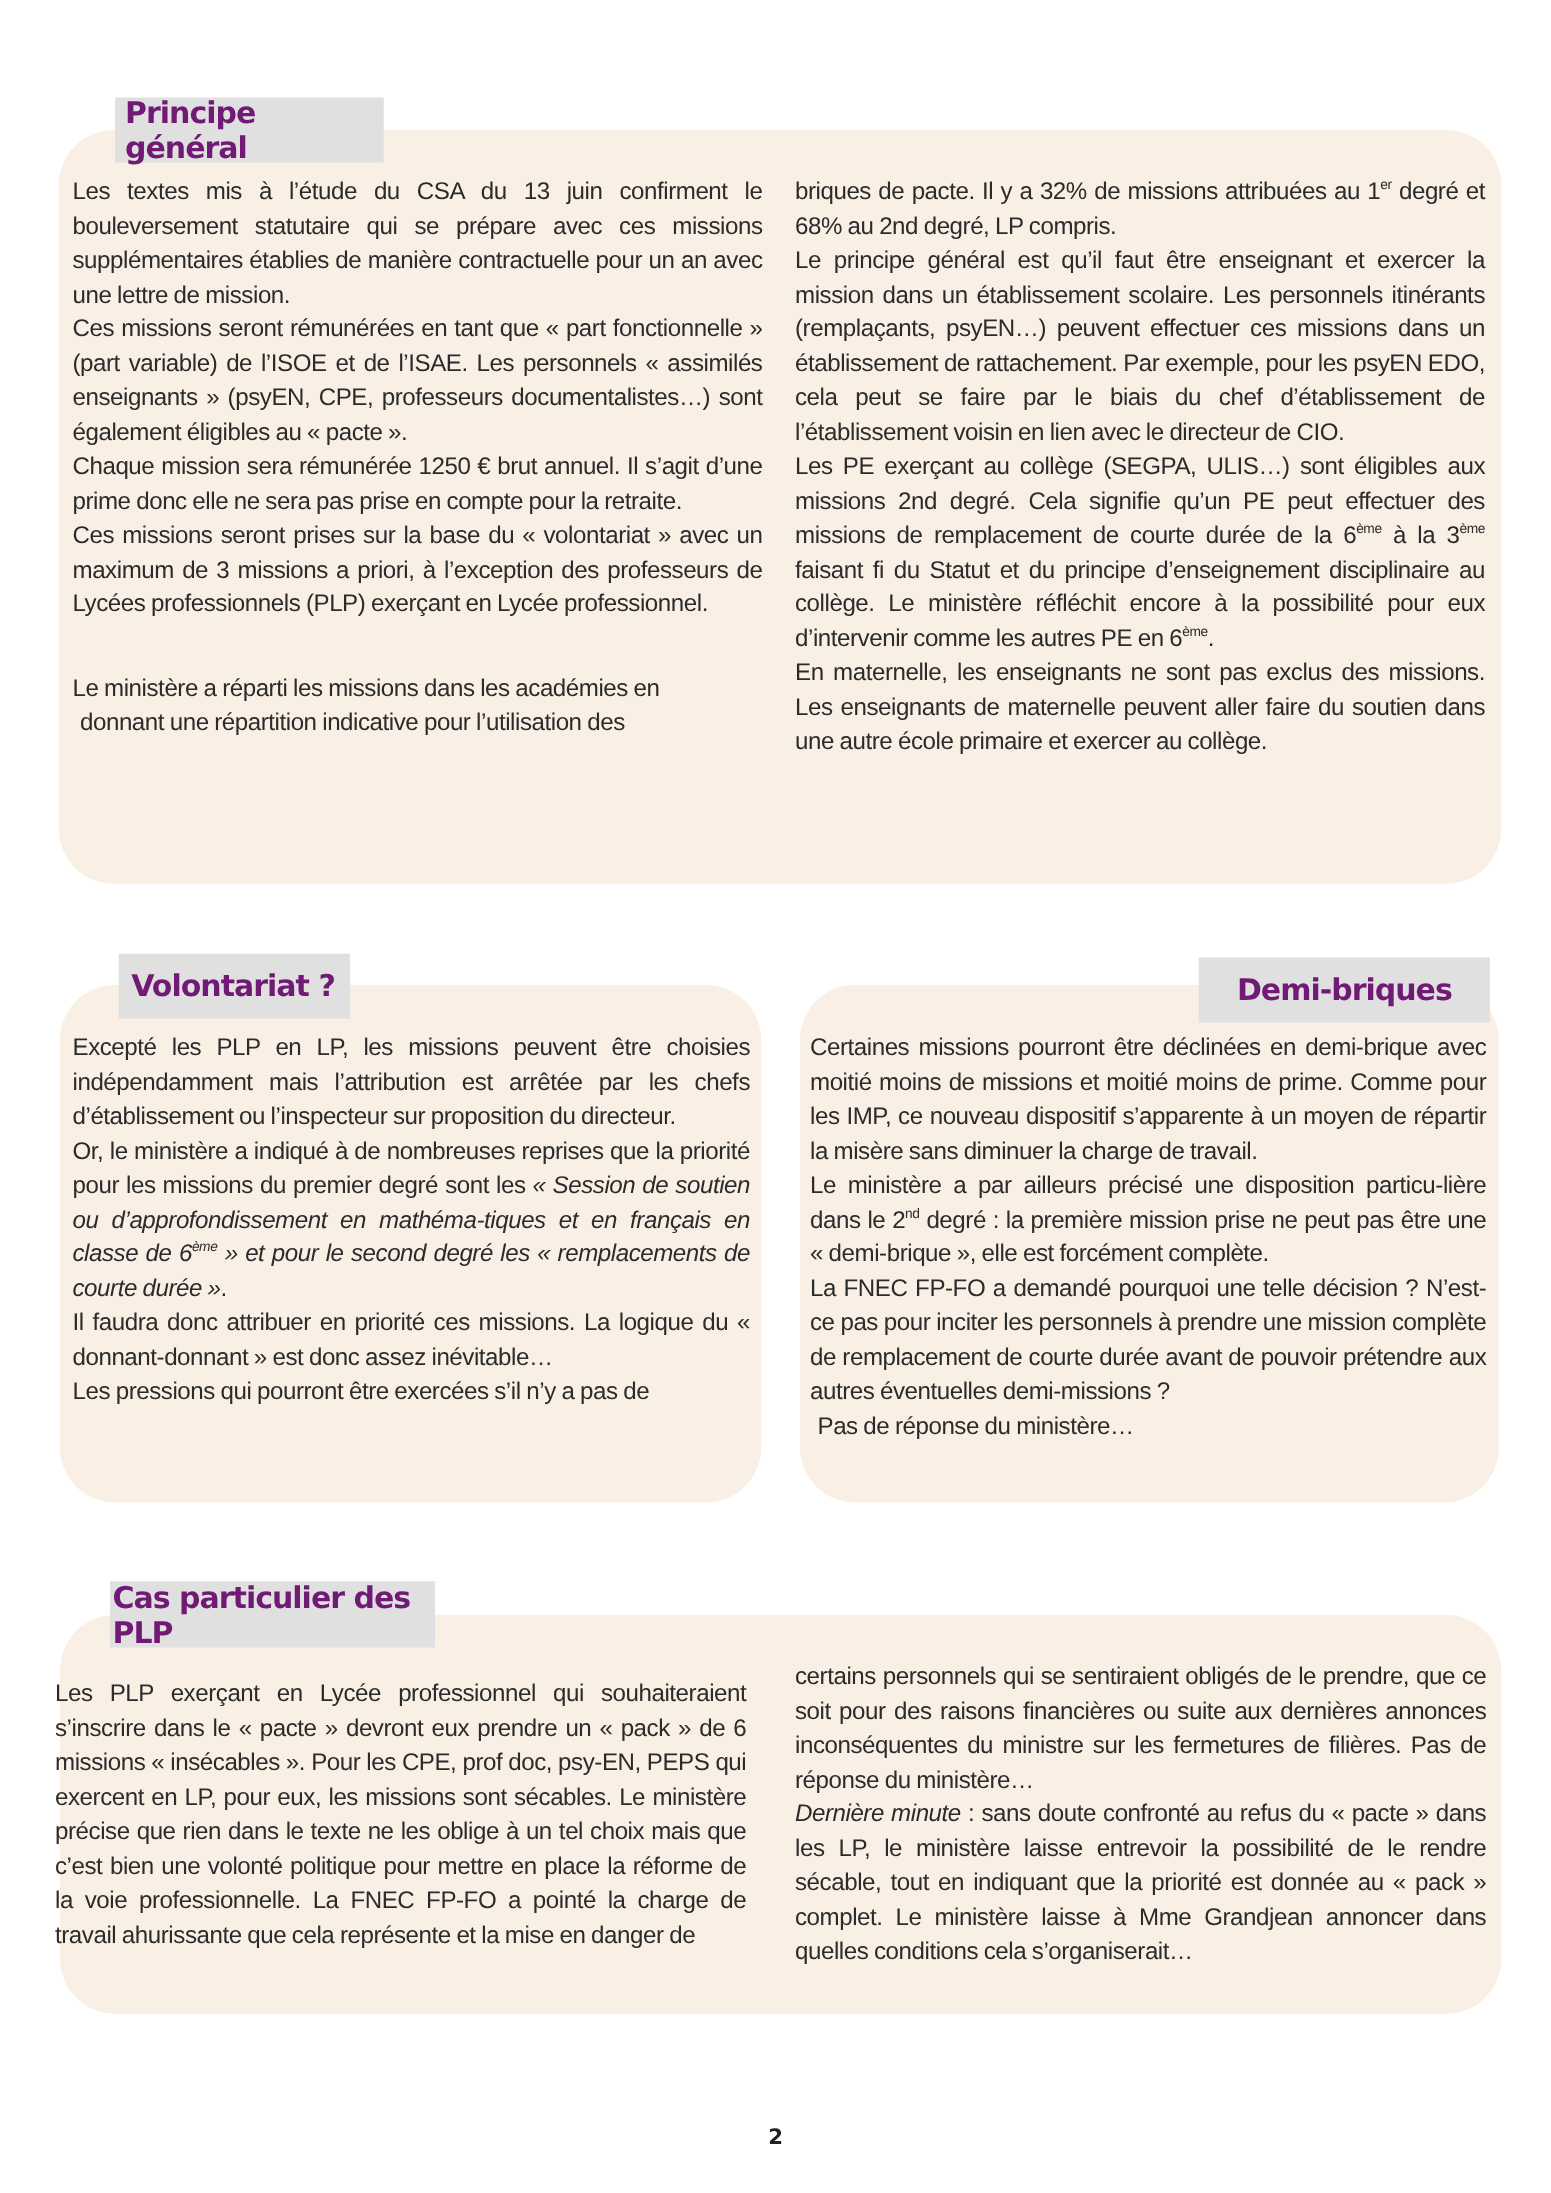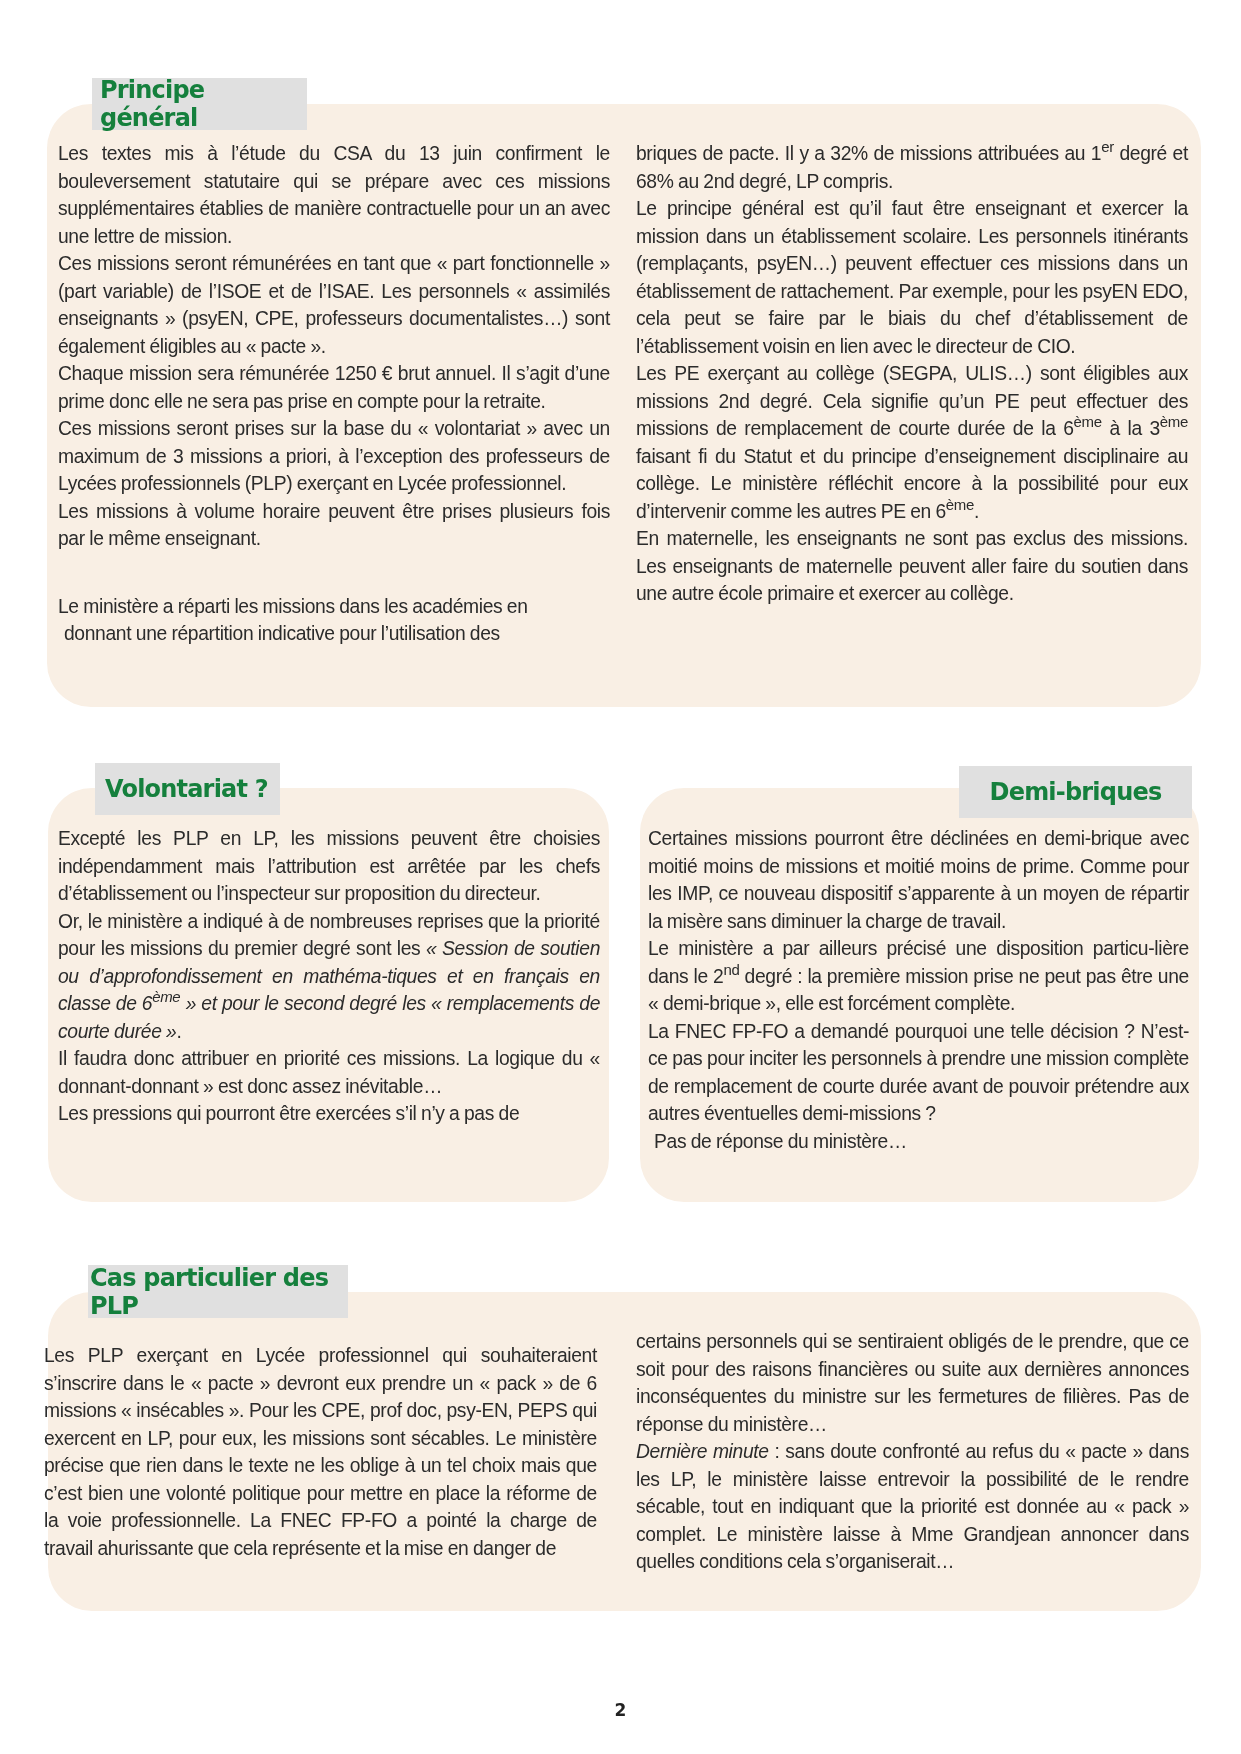--- a/index.html
+++ b/index.html
@@ -12,7 +12,7 @@
   }
   .label {
     position: absolute; background: #e0e0e0; box-sizing: border-box;
-    font-family: "DejaVu Sans", sans-serif; font-weight: bold; color: #15803d;
+    font-family: "DejaVu Sans", sans-serif; font-weight: bold; color: #701a75;
     font-size: 24px; letter-spacing: -0.8px; display: flex; align-items: center;
   }
   .col {

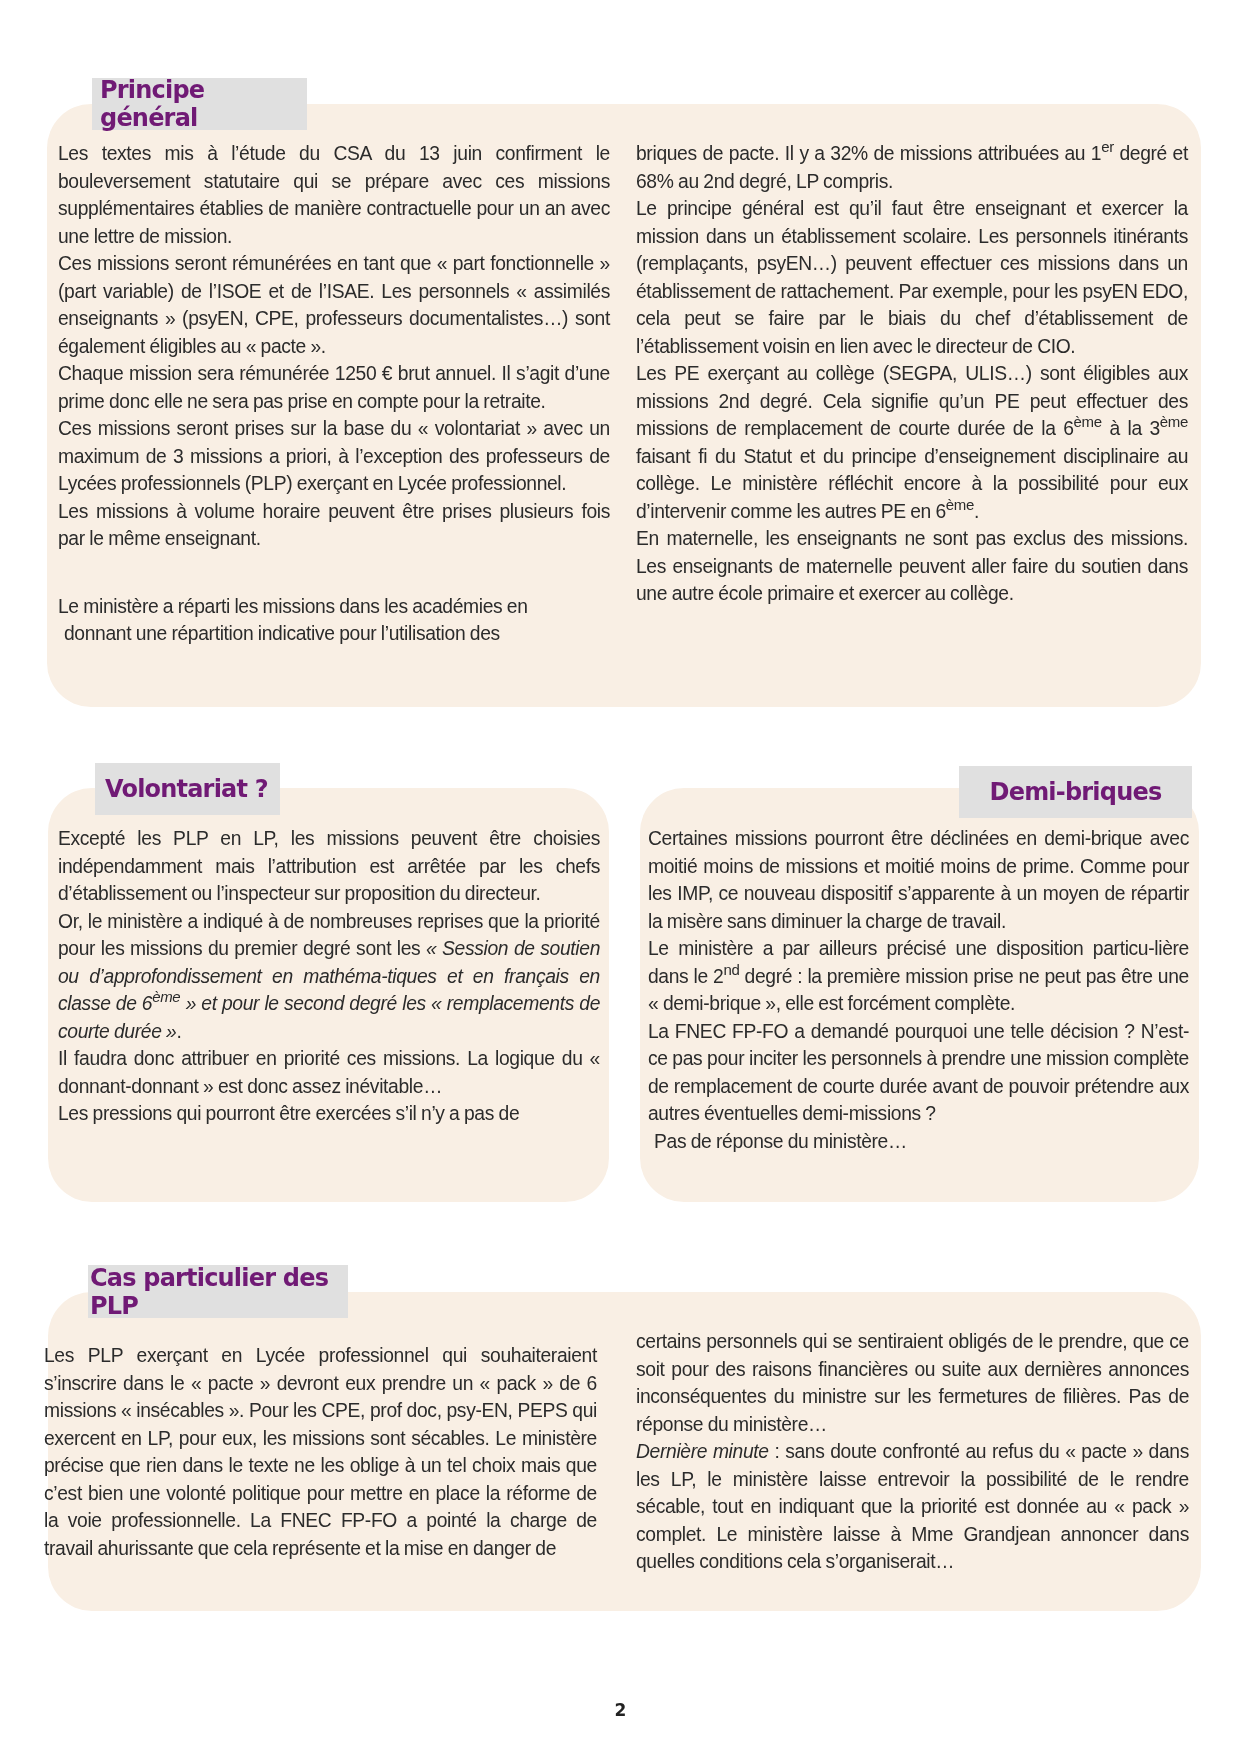--- a/index.html
+++ b/index.html
@@ -22,7 +22,7 @@
   .col p { margin: 0; }
   .col p.ind { padding-left: 6px; }
   .it { font-style: italic; }
-  sup { font-size: 15px; line-height: 0; vertical-align: 8px; }
+  sup { font-size: 11px; line-height: 0; vertical-align: 8px; }
   .pagenum {
     position: absolute; left: 0; width: 1241px; top: 1700px; text-align: center;
     font-family: "DejaVu Sans", sans-serif; font-weight: bold; font-size: 17px; color: #222;

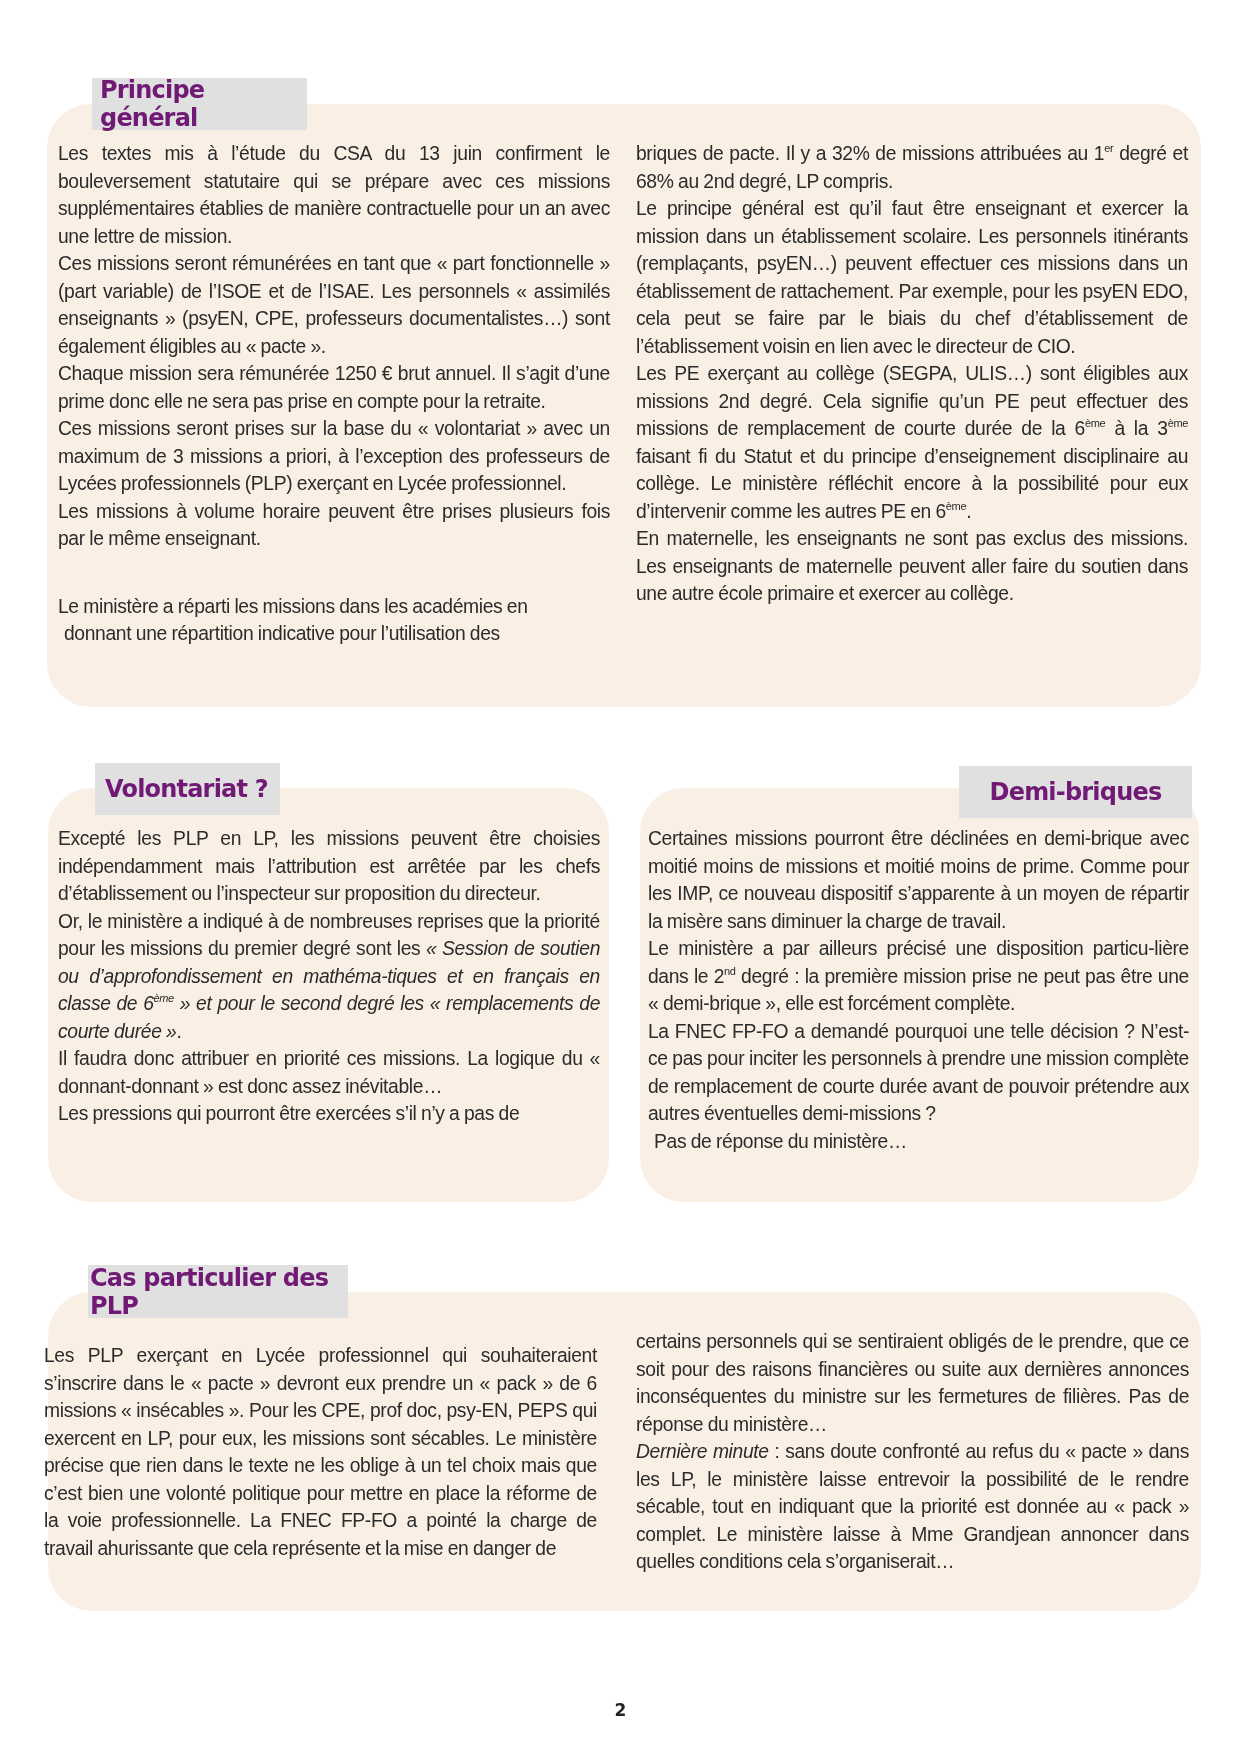--- a/index.html
+++ b/index.html
@@ -40,7 +40,6 @@
   <p>Ces missions seront rémunérées en tant que « part fonctionnelle » (part variable) de l’ISOE et de l’ISAE. Les personnels « assimilés enseignants » (psyEN, CPE, professeurs documentalistes…) sont également éligibles au « pacte ».</p>
   <p>Chaque mission sera rémunérée 1250 € brut annuel. Il s’agit d’une prime donc elle ne sera pas prise en compte pour la retraite.</p>
   <p>Ces missions seront prises sur la base du « volontariat » avec un maximum de 3 missions a priori, à l’exception des professeurs de Lycées professionnels (PLP) exerçant en Lycée professionnel.</p>
-  <p>Les missions à volume horaire peuvent être prises plusieurs fois par le même enseignant.</p>
   <p style="text-align:left;margin-top:40px;">Le ministère a réparti les missions dans les académies en</p>
   <p class="ind" style="text-align:left;">donnant une répartition indicative pour l’utilisation des</p>
 </div>

